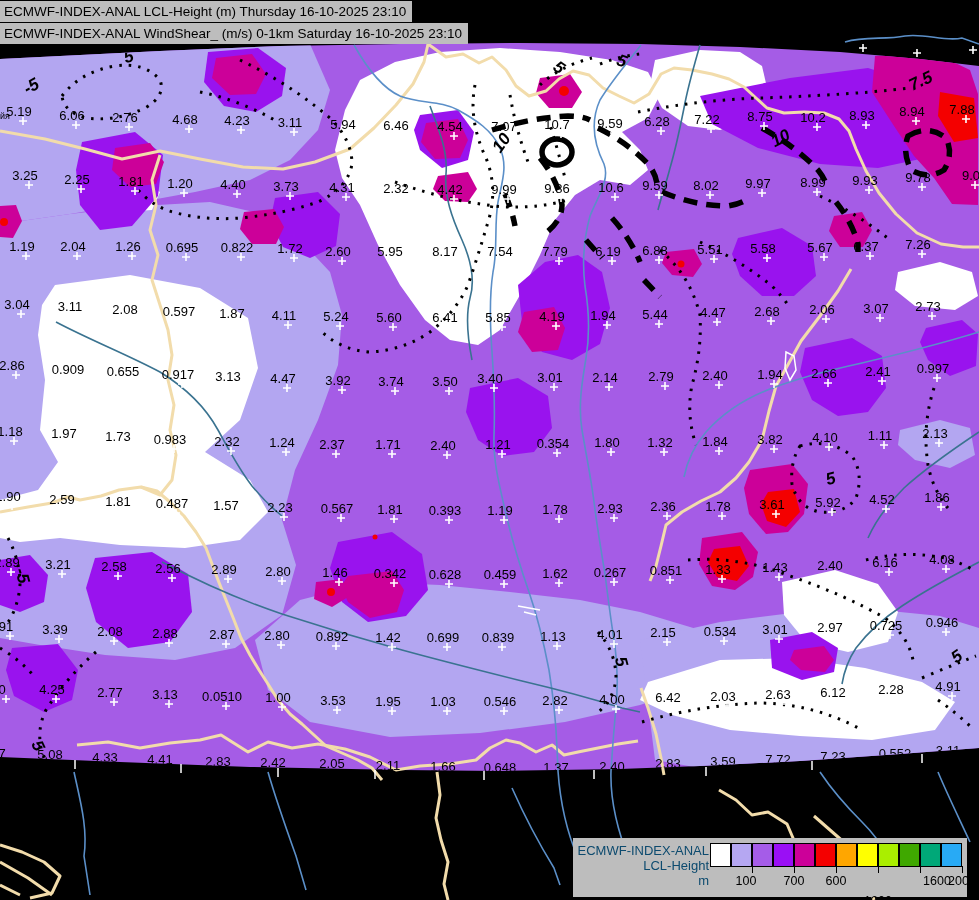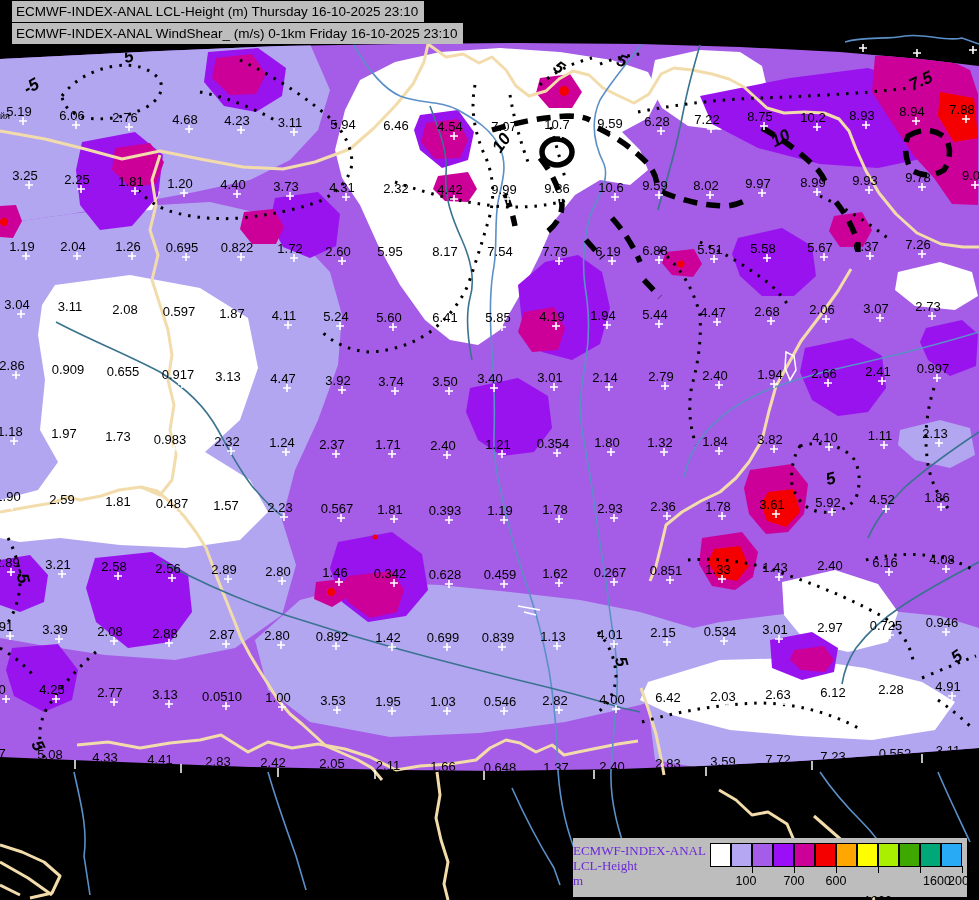--- a/index.html
+++ b/index.html
@@ -6,7 +6,7 @@
   #stage{position:relative;width:979px;height:900px;background:#000;overflow:hidden;
          font-family:"Liberation Sans",sans-serif;}
   #mapsvg{position:absolute;left:0;top:0;}
-  .titlebar{position:absolute;left:12px;height:21px;background:#bdbdbd;color:#000;
+  .titlebar{position:absolute;left:0;height:21px;background:#bdbdbd;color:#000;
             font-size:13.5px;line-height:21px;white-space:nowrap;padding:0 6px 0 4px;z-index:5;}
   #bar1{top:1px;}
   #bar2{top:23px;}

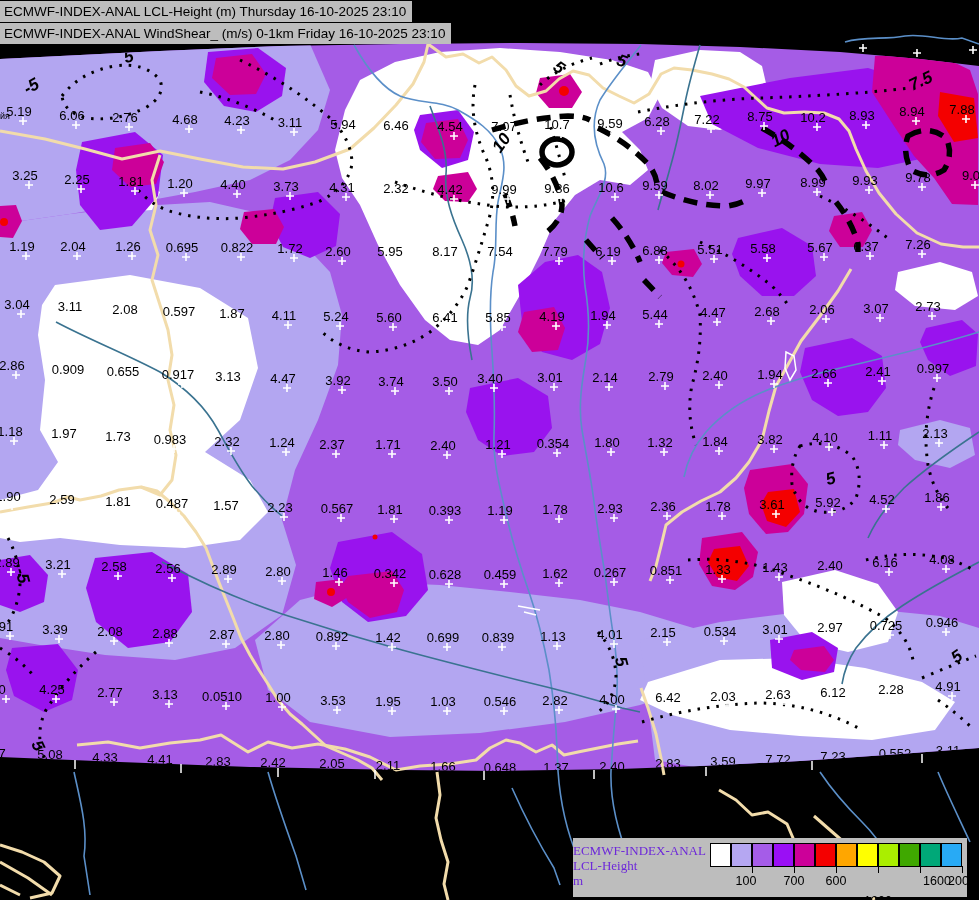--- a/index.html
+++ b/index.html
@@ -630,7 +630,7 @@
   <span>ECMWF-INDEX-ANAL LCL-Height (m) Thursday 16-10-2025 23:10</span>
 </div>
 <div class="titlebar" id="bar2">
-  <span>ECMWF-INDEX-ANAL WindShear_ (m/s) 0-1km Friday 16-10-2025 23:10</span>
+  <span>ECMWF-INDEX-ANAL WindShear_ (m/s) 0-1km Saturday 16-10-2025 23:10</span>
 </div>
 
 <div id="legend">

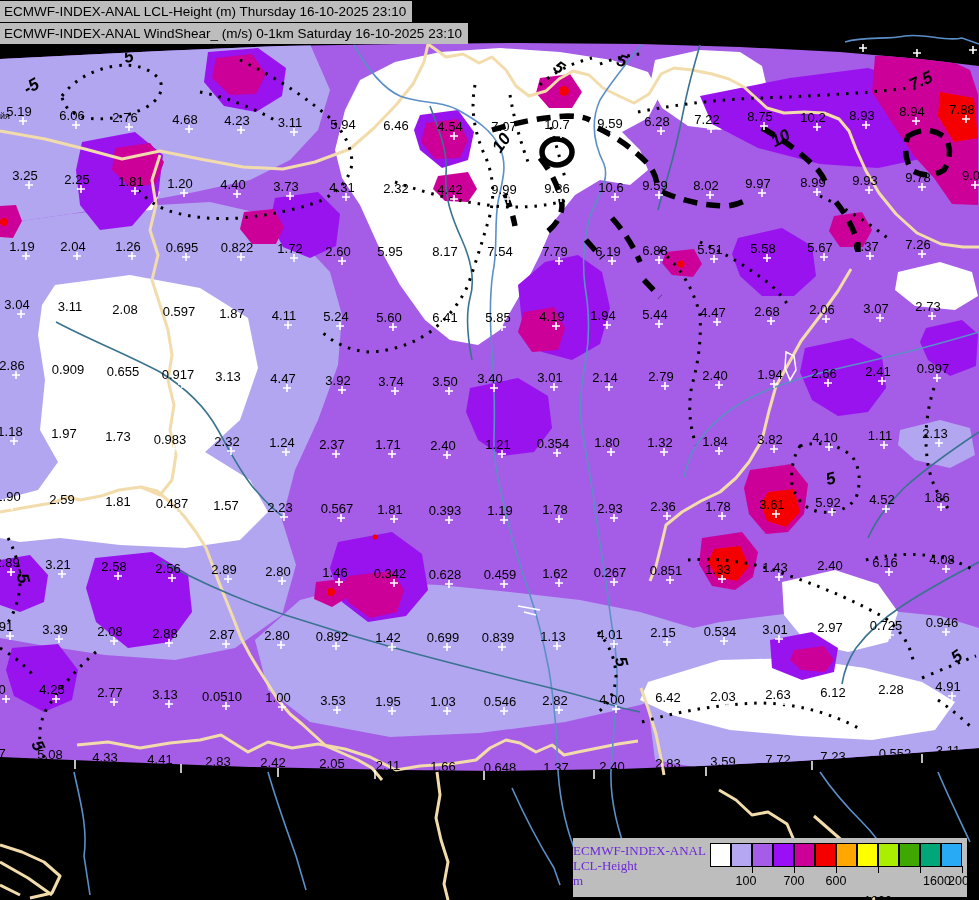--- a/index.html
+++ b/index.html
@@ -11,8 +11,8 @@
   #bar1{top:1px;}
   #bar2{top:23px;}
   #legend{position:absolute;left:573px;top:838px;width:394px;height:59px;background:#bdbdbd;z-index:6;}
-  .leg-title{position:absolute;left:0;top:5px;width:136px;text-align:left;color:#6d28d9;
-             font-size:13px;line-height:15px;font-family:Liberation Serif, serif;}
+  .leg-title{position:absolute;left:0;top:5px;width:136px;text-align:right;color:#0c4a6e;
+             font-size:13px;line-height:15px;}
   .swatch{position:absolute;top:5px;width:21px;height:24px;border:1px solid #000;box-sizing:border-box;}
   .leg-label{position:absolute;top:36px;width:40px;margin-left:-20px;text-align:center;
              color:#000;font-size:12.5px;}

